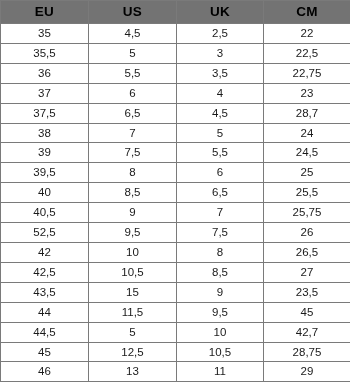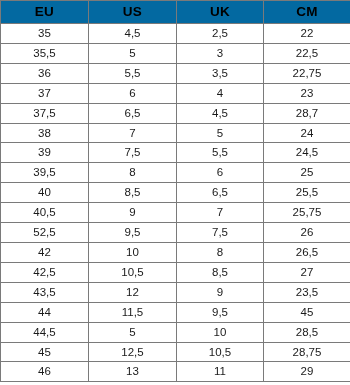--- a/index.html
+++ b/index.html
@@ -27,7 +27,7 @@
   .size-table col.c-cm { width: 87px; }
 
   .size-table th {
-    background: #0369a1;
+    background: #737373;
     color: #000000;
     font-weight: bold;
     font-size: 13.5px;

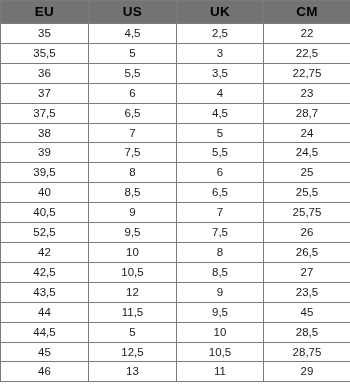--- a/index.html
+++ b/index.html
@@ -150,7 +150,7 @@
       </tr>
       <tr>
         <td>43,5</td>
-        <td>12</td>
+        <td>15</td>
         <td>9</td>
         <td>23,5</td>
       </tr>

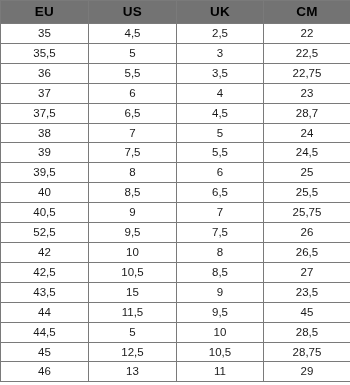--- a/index.html
+++ b/index.html
@@ -164,7 +164,7 @@
         <td>44,5</td>
         <td>5</td>
         <td>10</td>
-        <td>28,5</td>
+        <td>42,7</td>
       </tr>
       <tr>
         <td>45</td>

